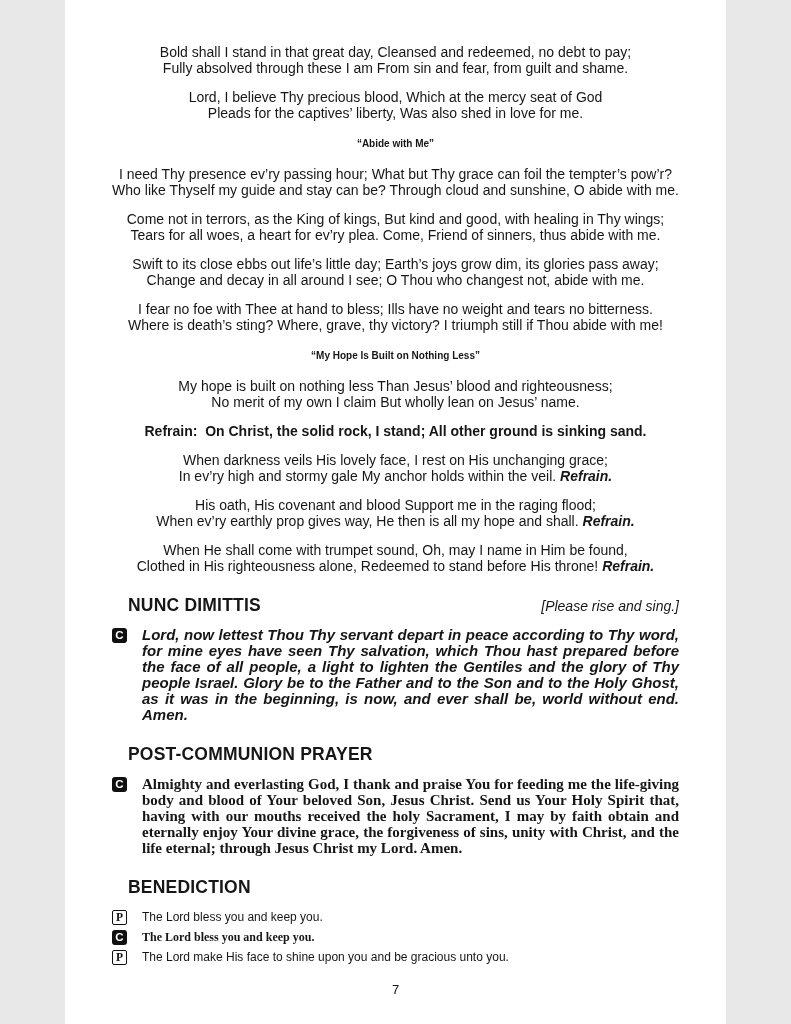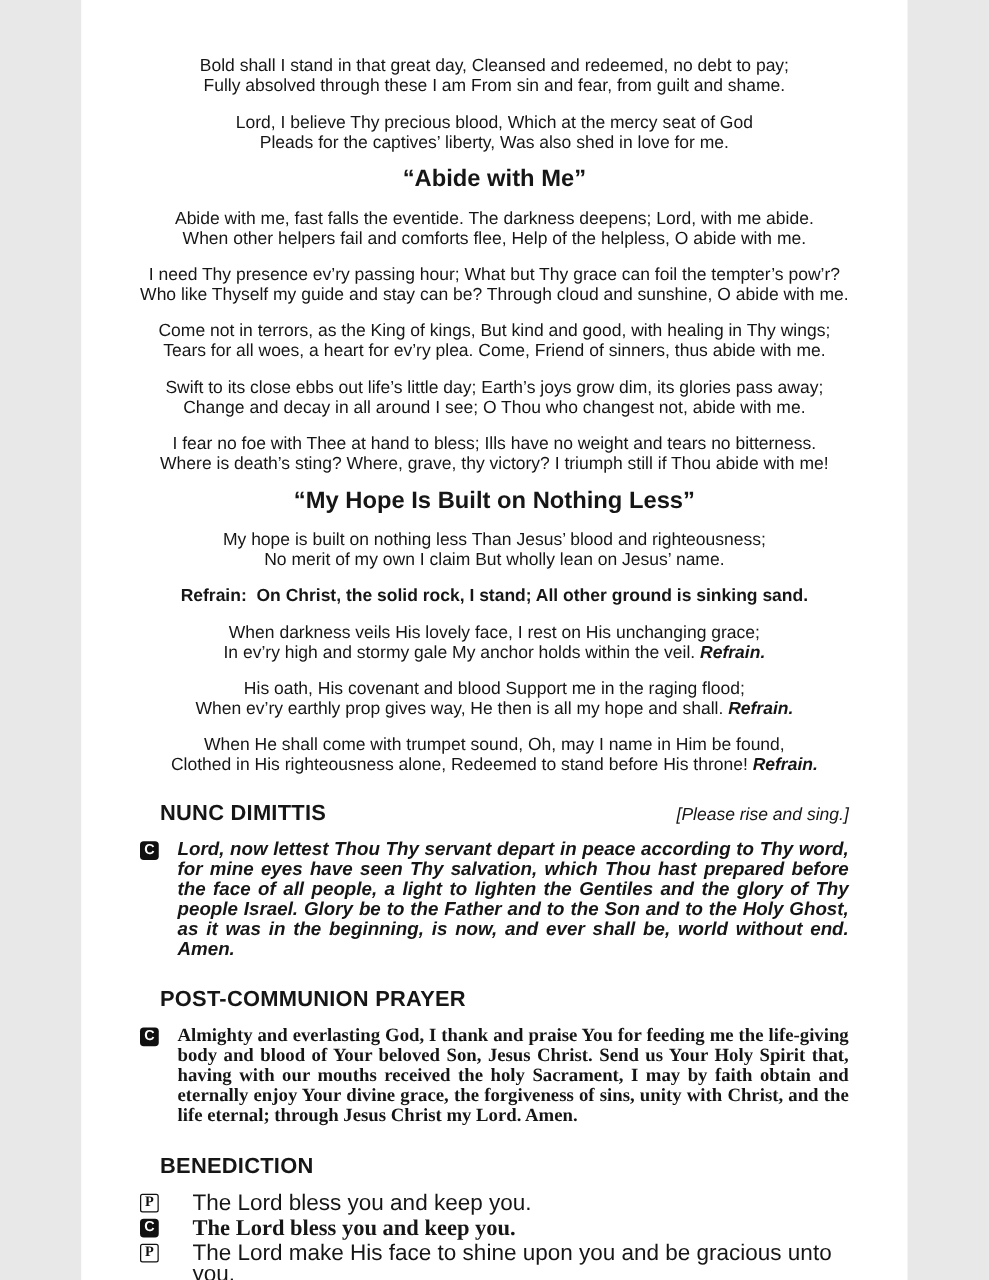--- a/index.html
+++ b/index.html
@@ -25,7 +25,7 @@
   .hymn-title {
     text-align: center;
     font-weight: bold;
-    font-size: 19px;
+    font-size: 10px;
     line-height: 16px;
     margin: 15px 0 14px 0;
   }

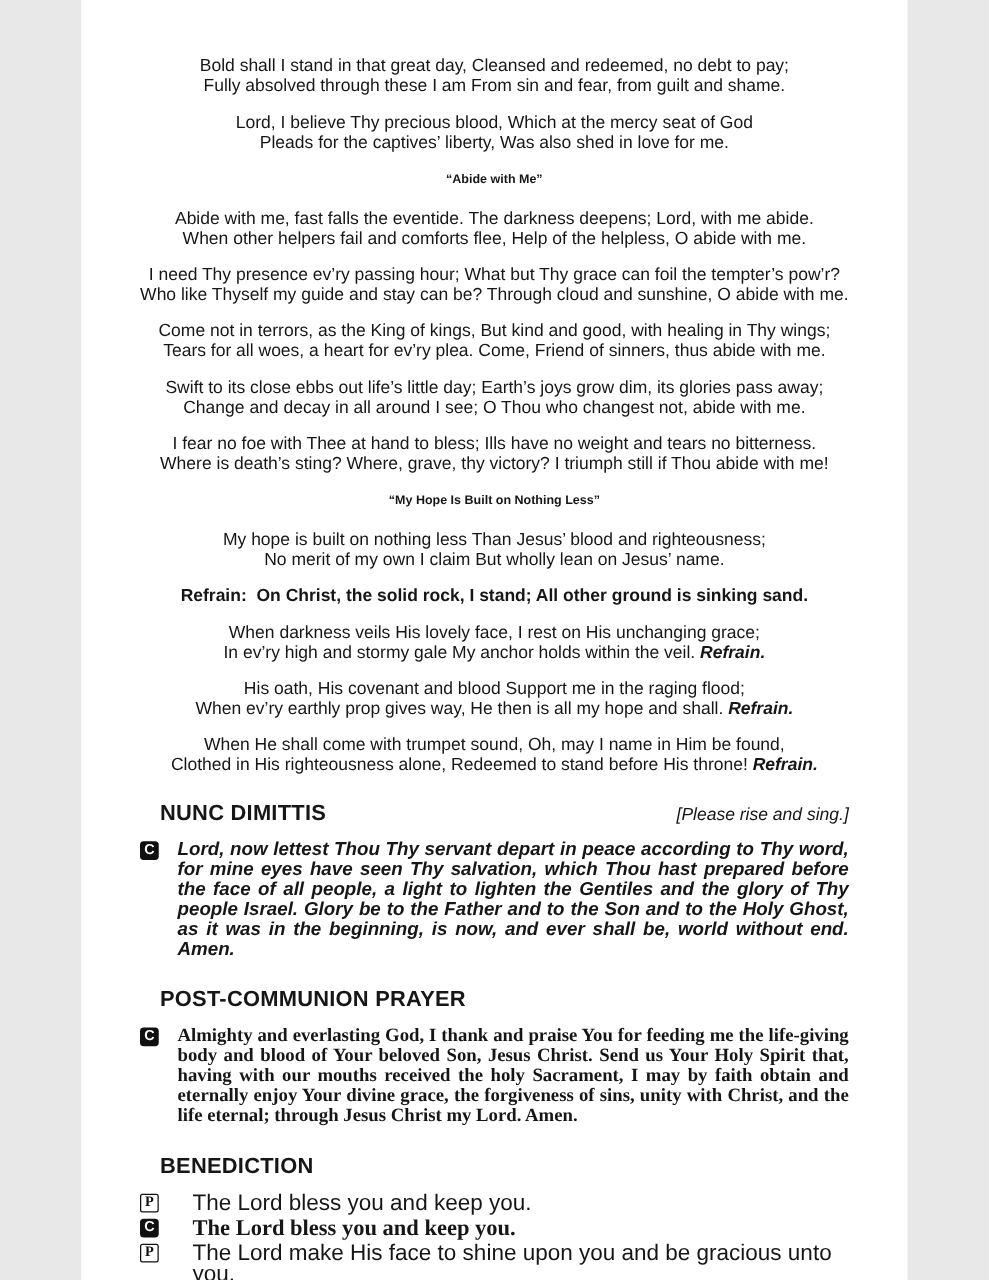--- a/index.html
+++ b/index.html
@@ -126,10 +126,6 @@
   <div>
     <div class="hymn-title">“Abide with Me”</div>
     <div class="stanza">
-      <div class="hymn-line">Abide with me, fast falls the eventide. The darkness deepens; Lord, with me abide.</div>
-      <div class="hymn-line">When other helpers fail and comforts flee, Help of the helpless, O abide with me.</div>
-    </div>
-    <div class="stanza">
       <div class="hymn-line">I need Thy presence ev’ry passing hour; What but Thy grace can foil the tempter’s pow’r?</div>
       <div class="hymn-line">Who like Thyself my guide and stay can be? Through cloud and sunshine, O abide with me.</div>
     </div>

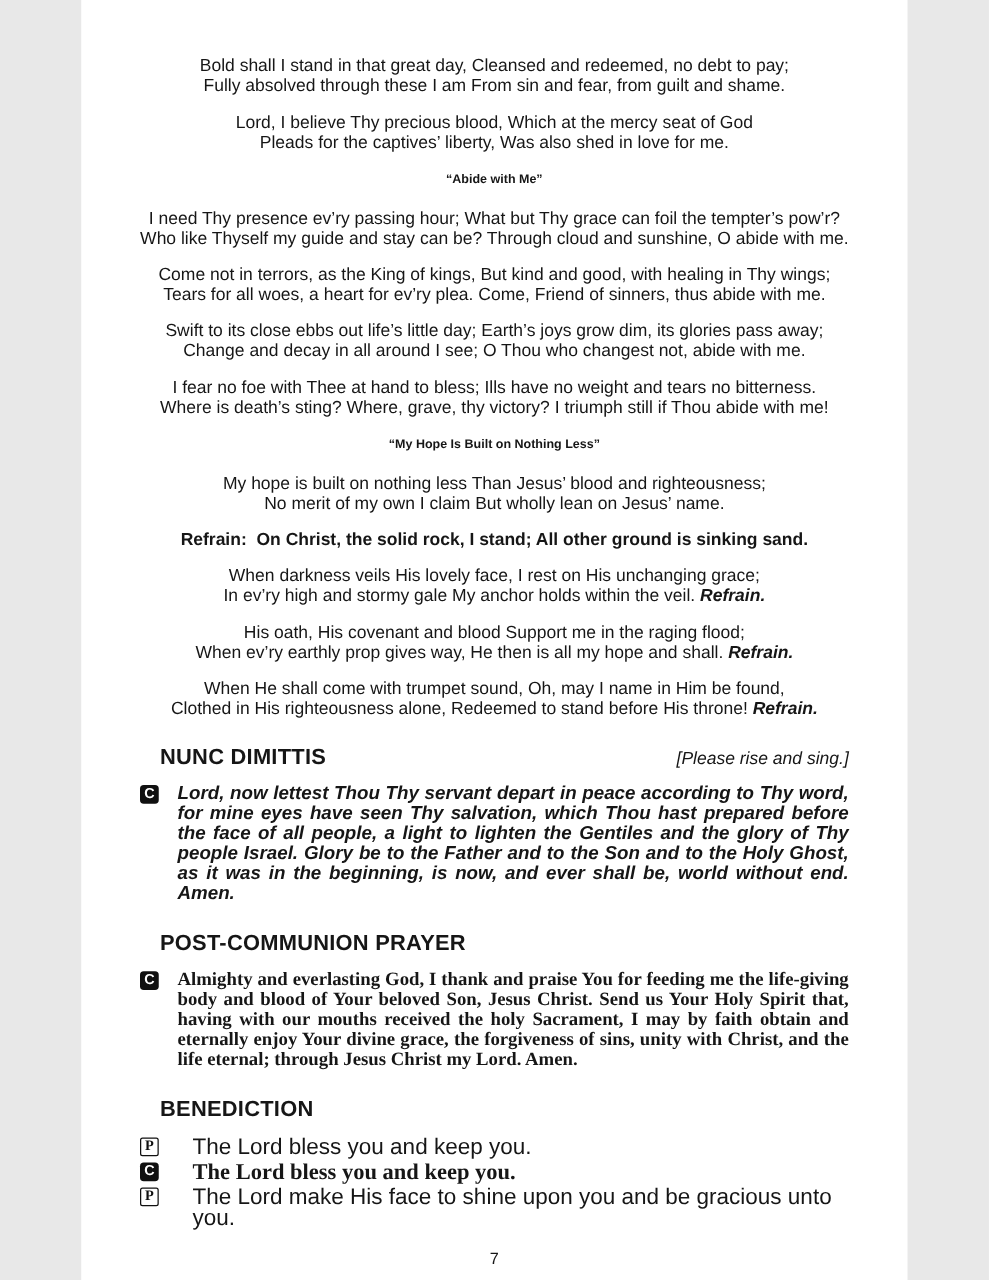--- a/index.html
+++ b/index.html
@@ -99,7 +99,7 @@
   .bold-only { font-weight: bold; font-family: Liberation Serif, serif; }
   
   .bene .speech { margin-bottom: 3px; }
-  .bene .speech-text { text-align: left; font-size: 18px; line-height: 17px; white-space: normal; margin-left: 12px; }
+  .bene .speech-text { text-align: left; font-size: 12px; line-height: 17px; white-space: normal; }
   
   .page-footer {
     text-align: center;

